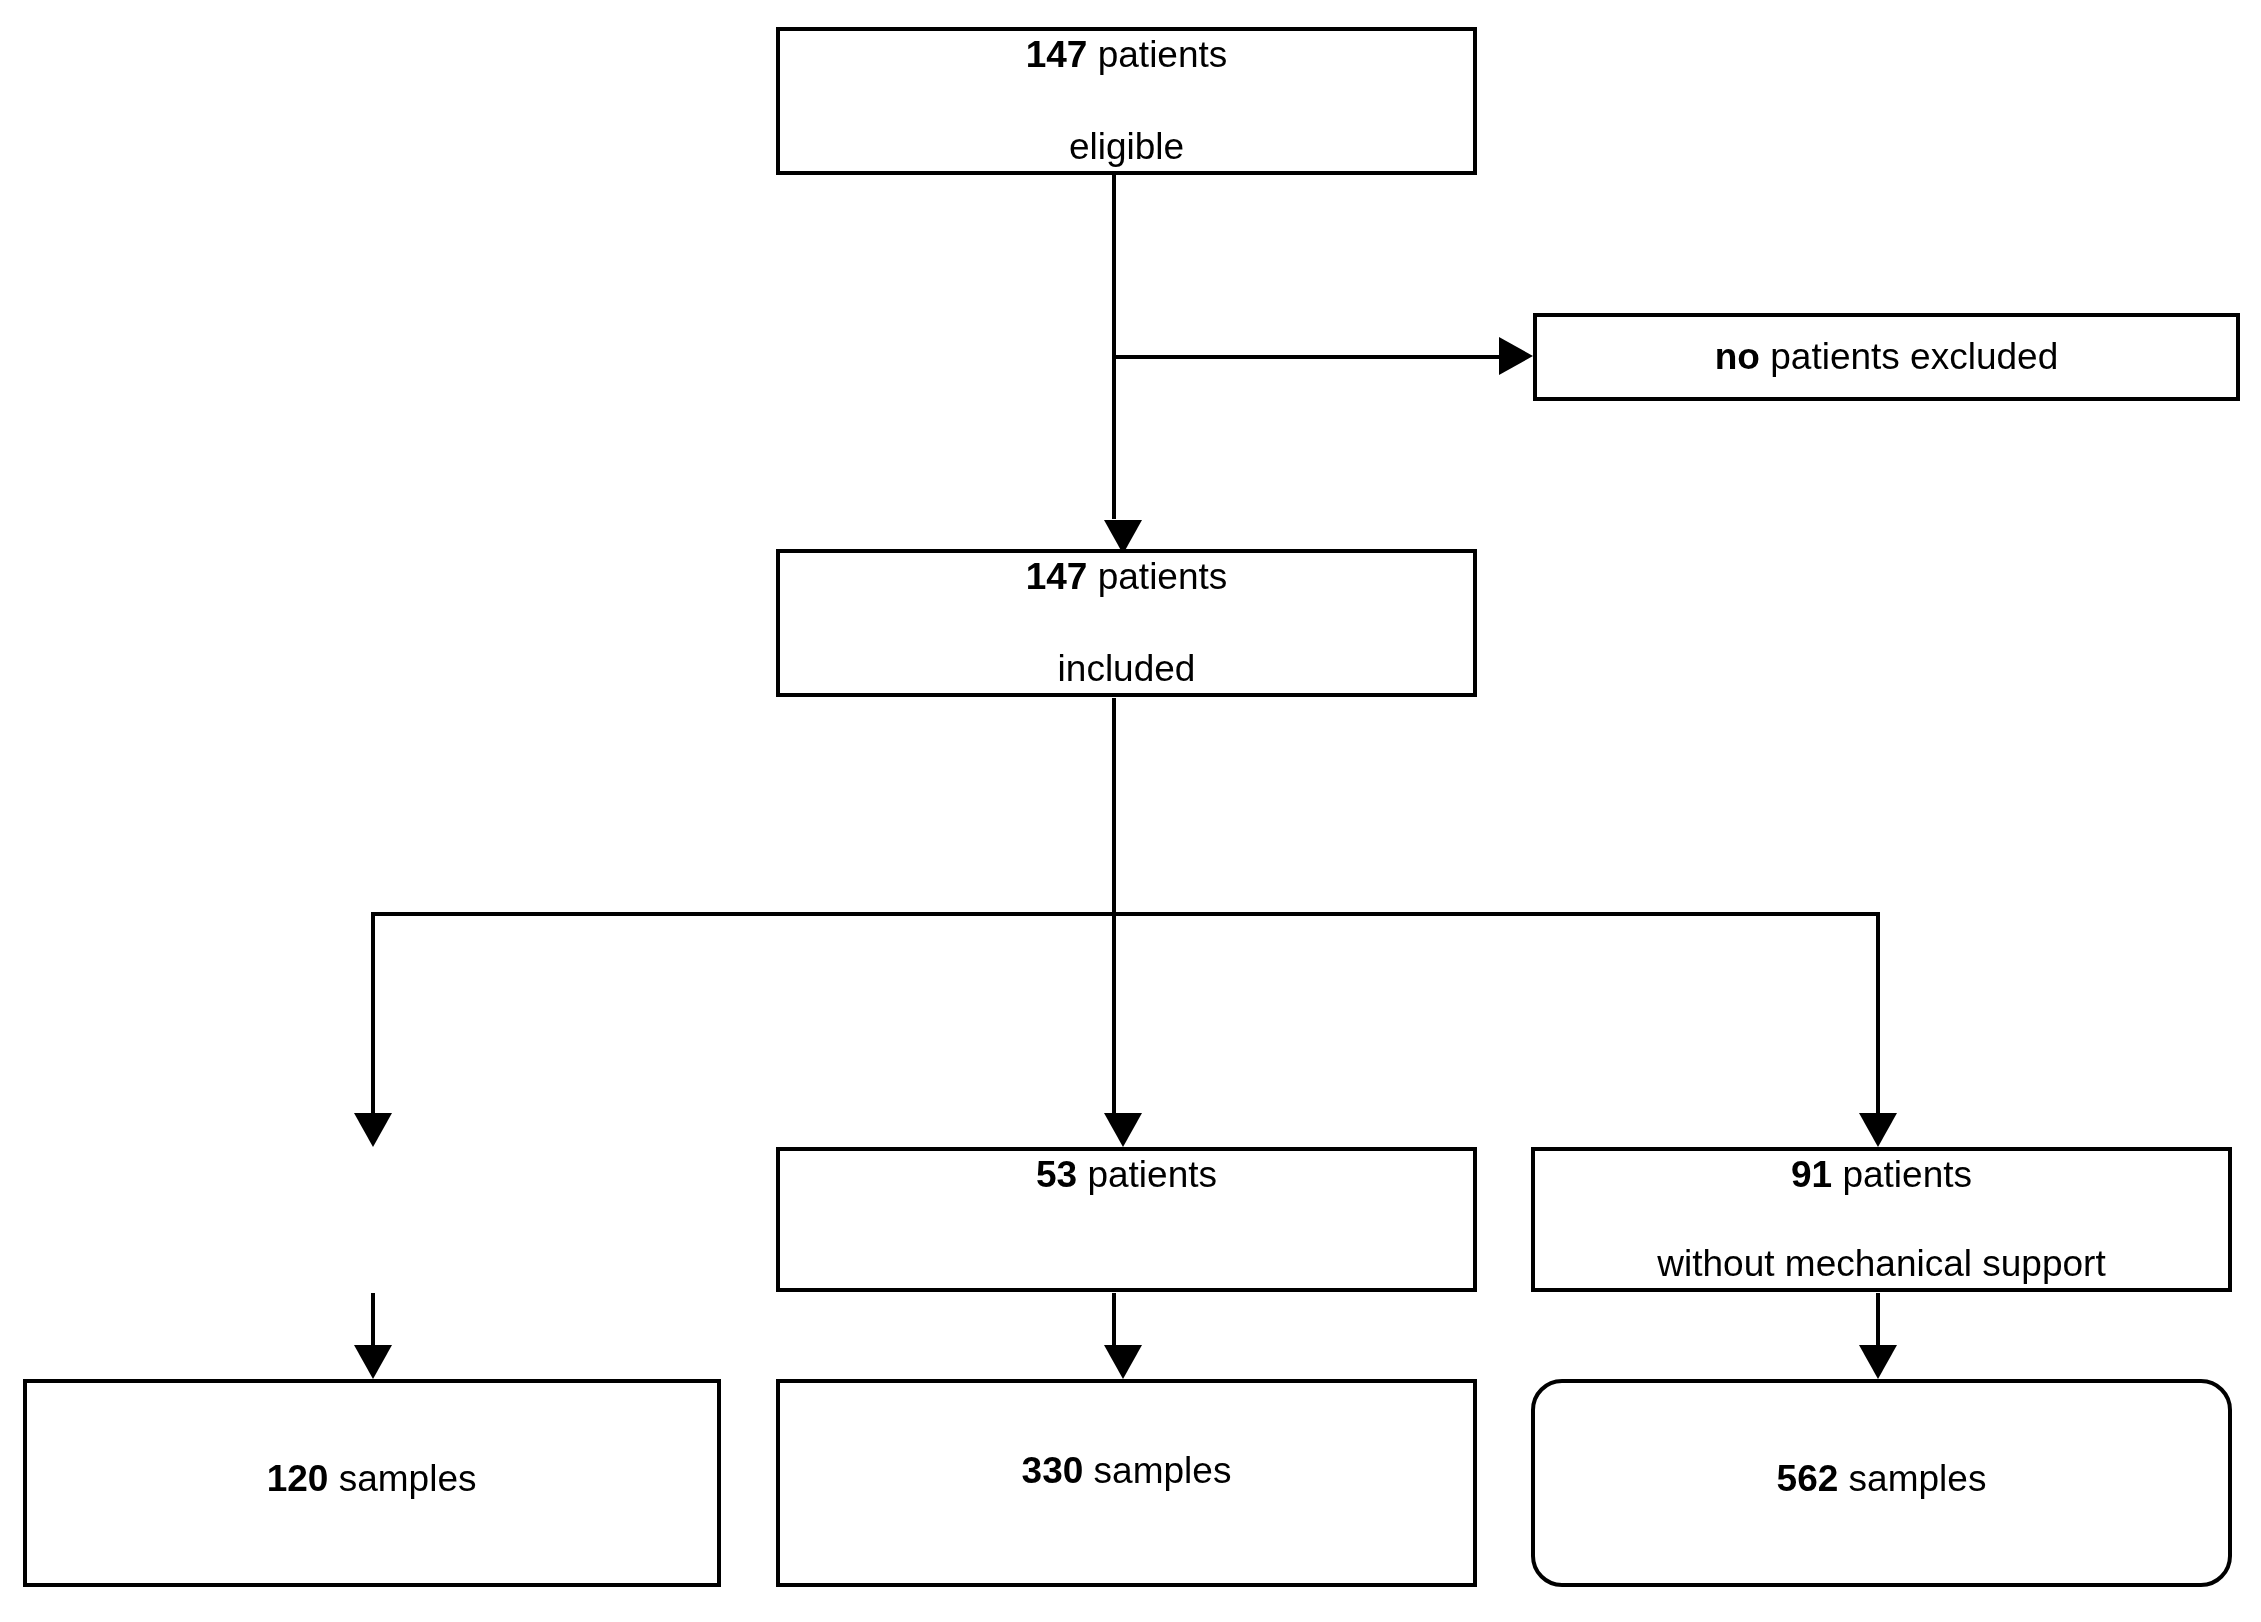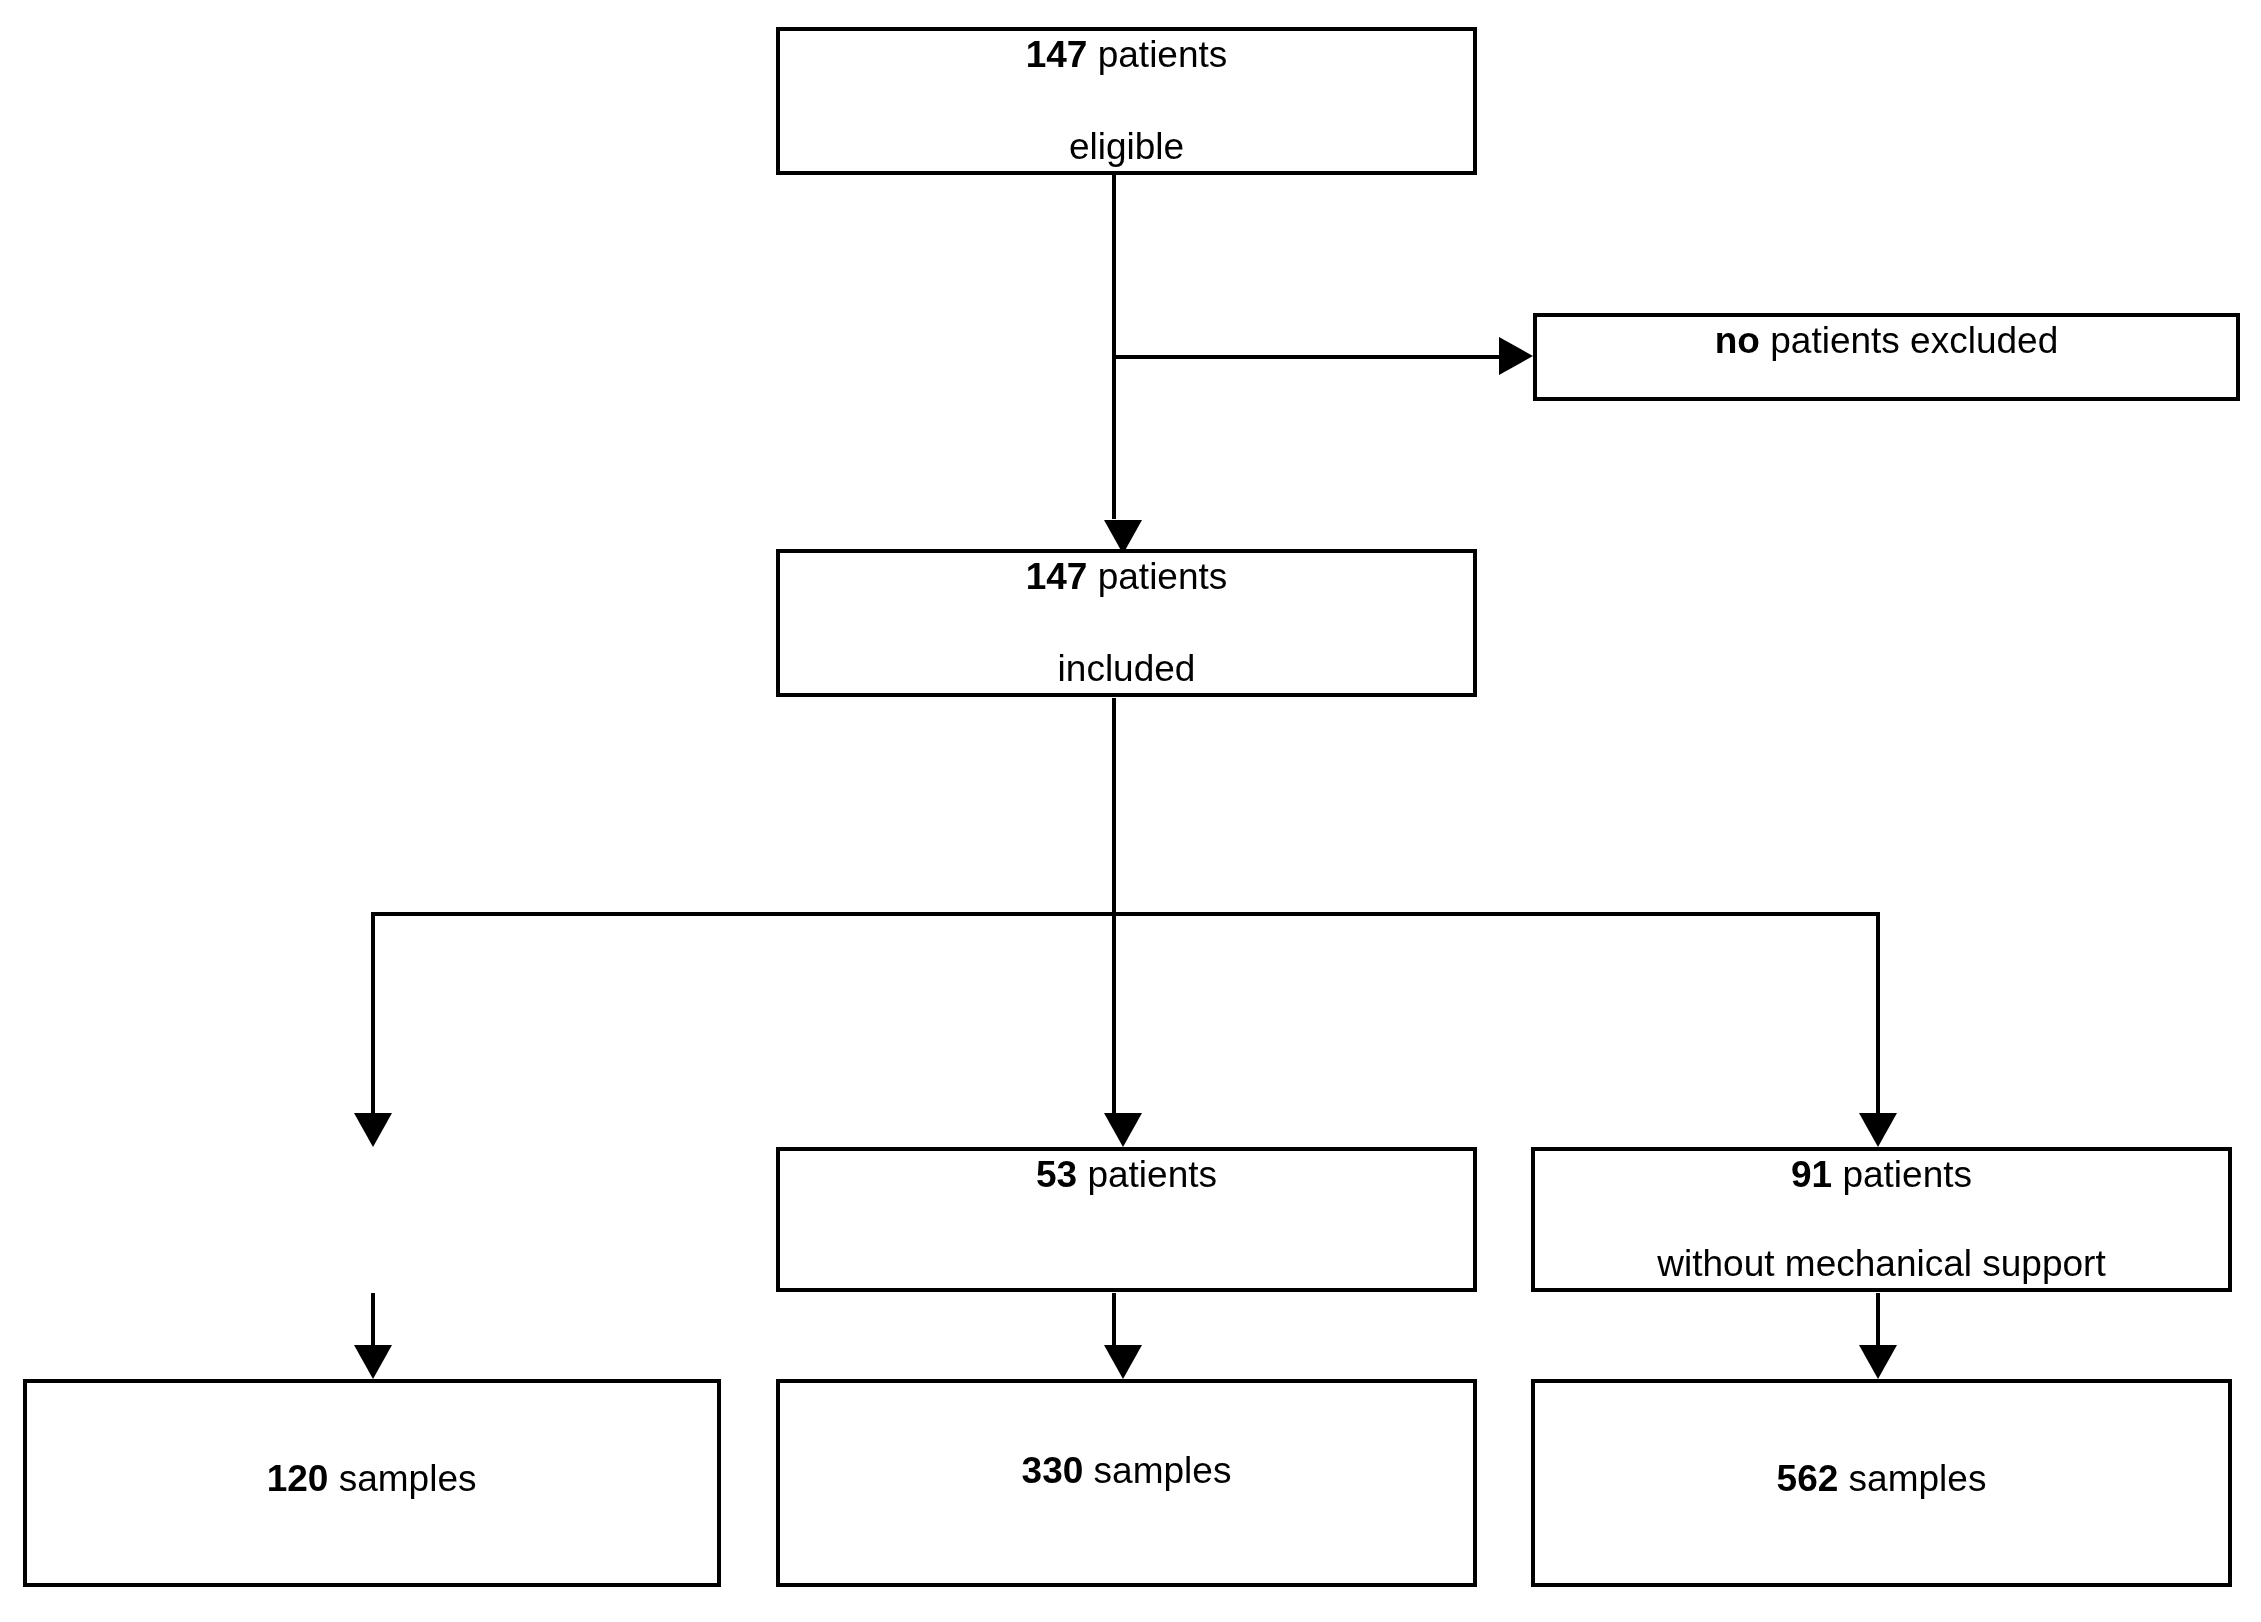--- a/index.html
+++ b/index.html
@@ -37,7 +37,7 @@
   
   #node-eligible   { left: 776px; top:   27px; width: 701px; height: 148px; }
   #node-excluded   { left: 1533px; top:  313px; width: 707px; height: 88px;
-                     }
+                     justify-content: center; }
   #node-included   { left: 776px; top:  549px; width: 701px; height: 148px; }
 
   #node-ecmo       { left:   22.6px; top: 1147px; width: 698px; height: 145px; }

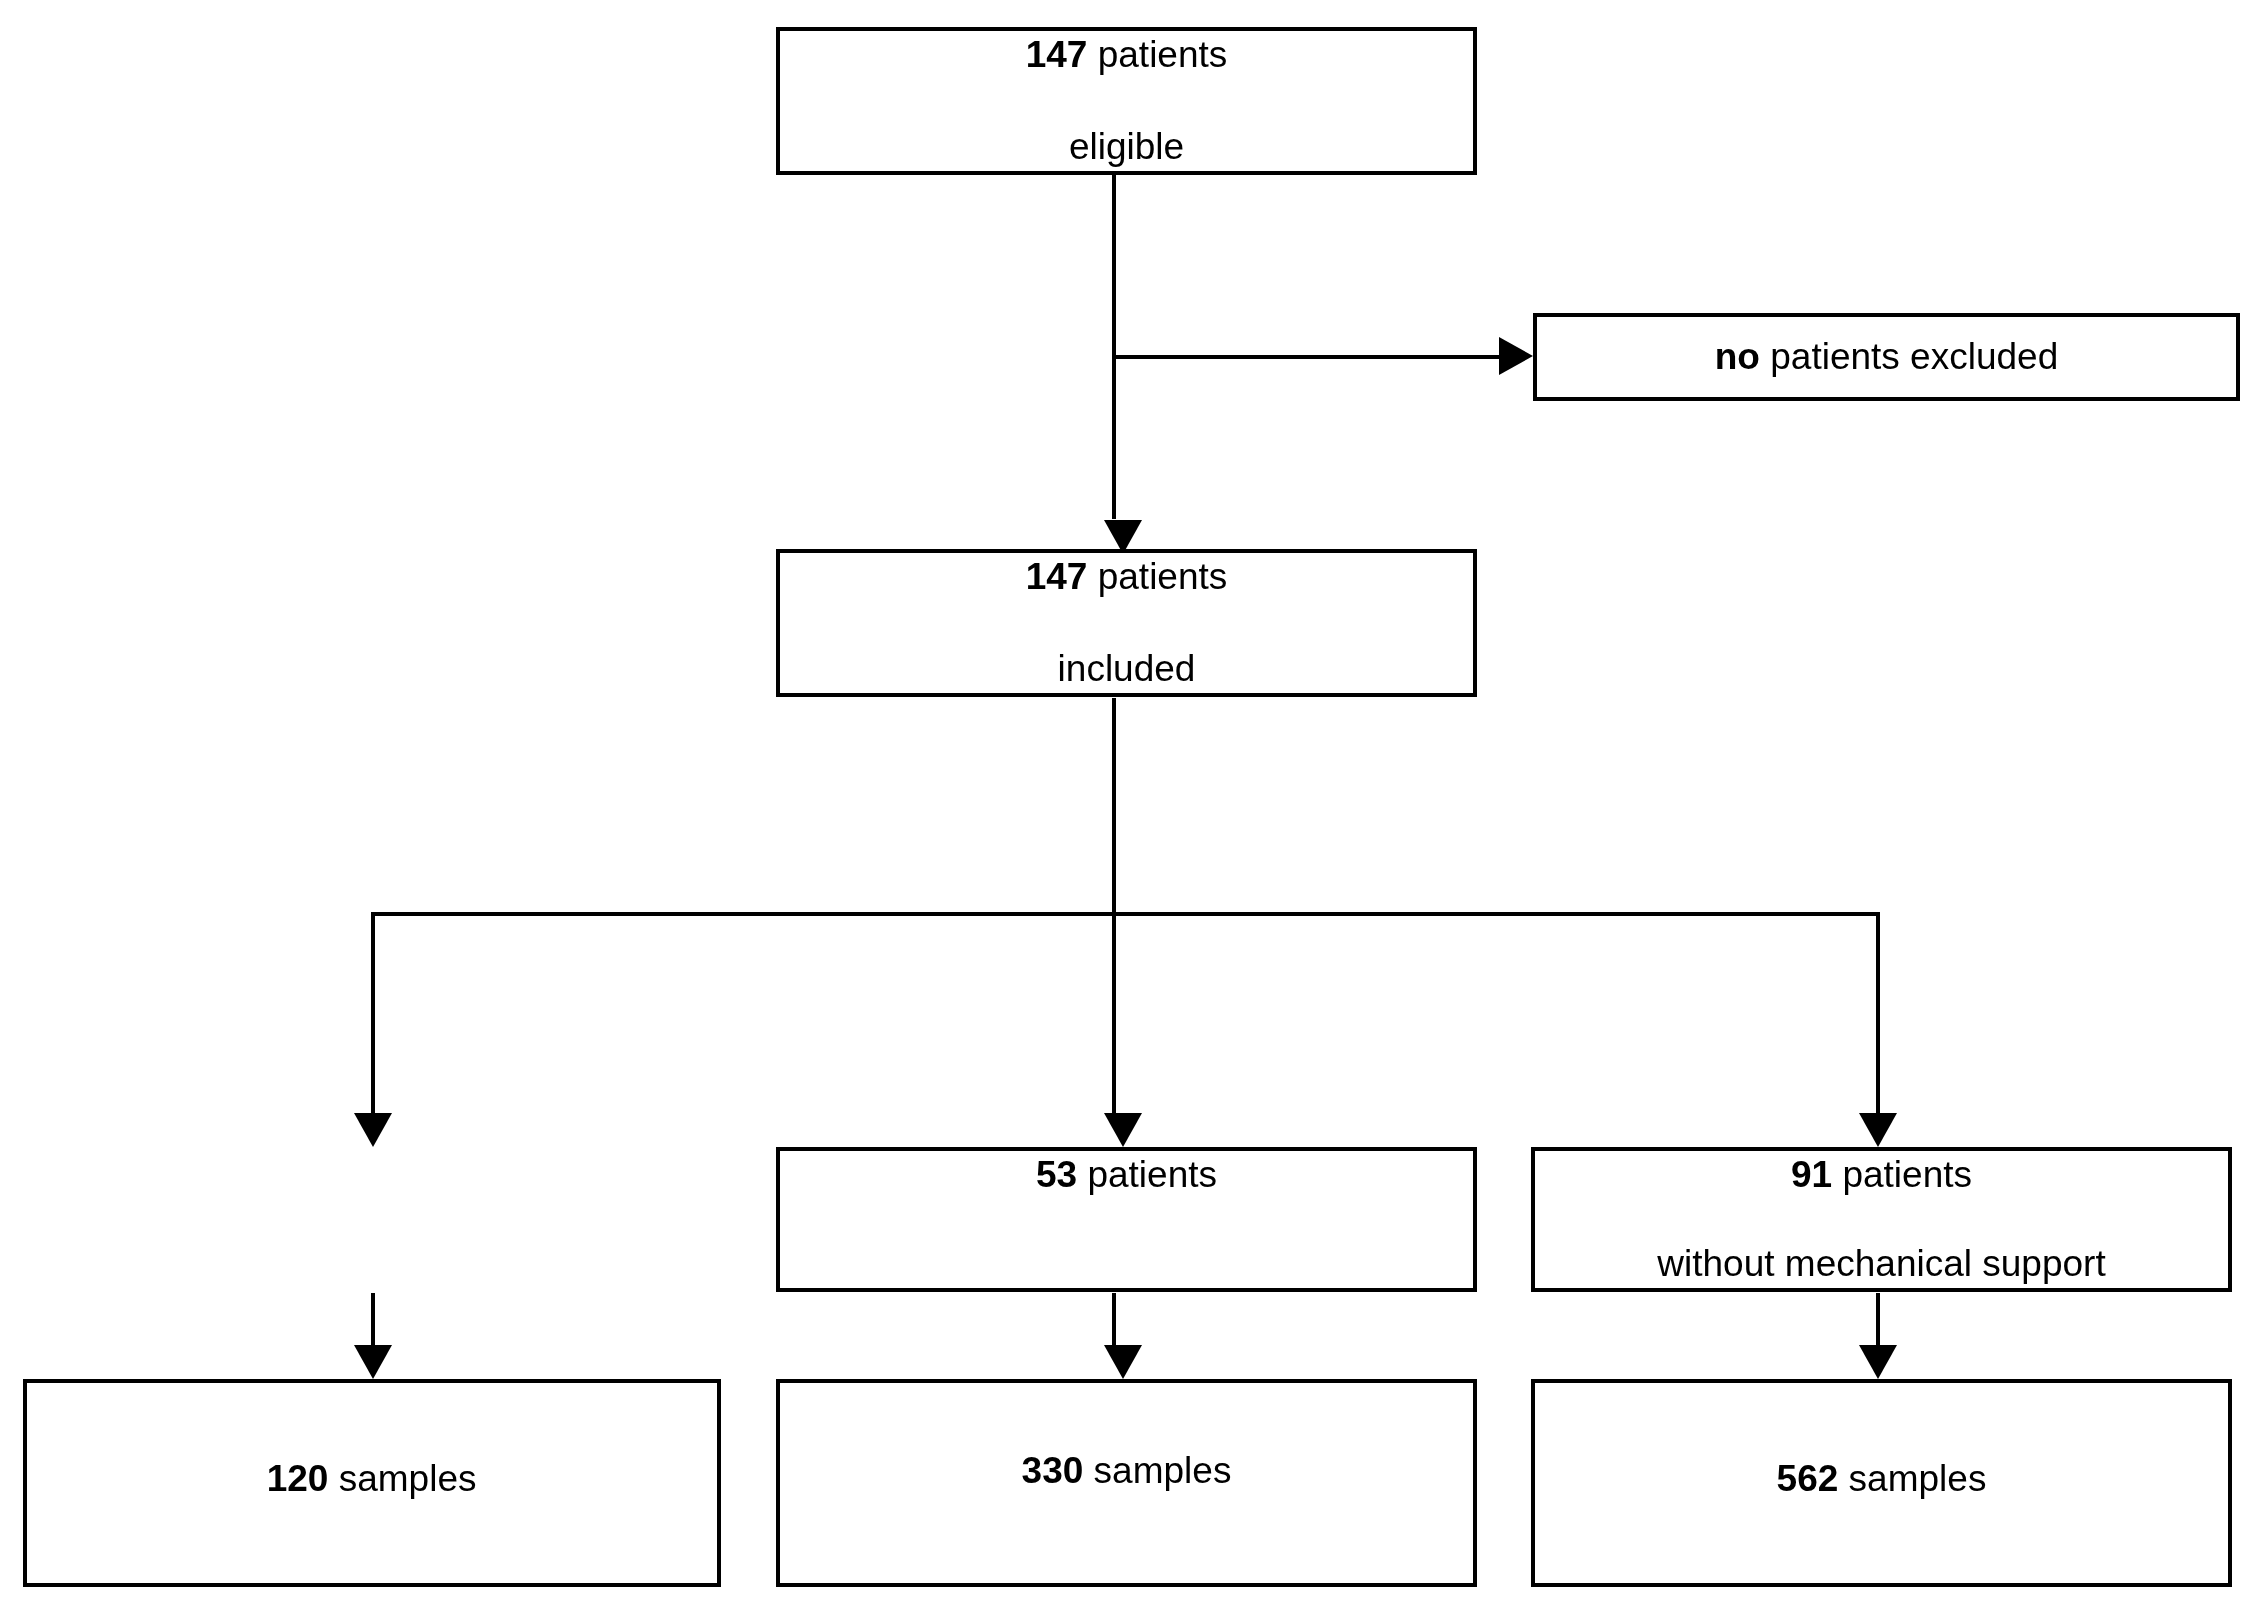--- a/index.html
+++ b/index.html
@@ -49,7 +49,7 @@
   #node-samples-vad       { left: 776px; top: 1379px; width: 701px; height: 208px;
                             justify-content: flex-start; padding-top: 64px; }
   #node-samples-nosupport { left: 1531px; top: 1379px; width: 701px; height: 208px;
-                            justify-content: flex-start; padding-top: 72px; }
+                            justify-content: flex-start; padding-top: 72px; border-radius: 31px; }
 
   
   .vline {

